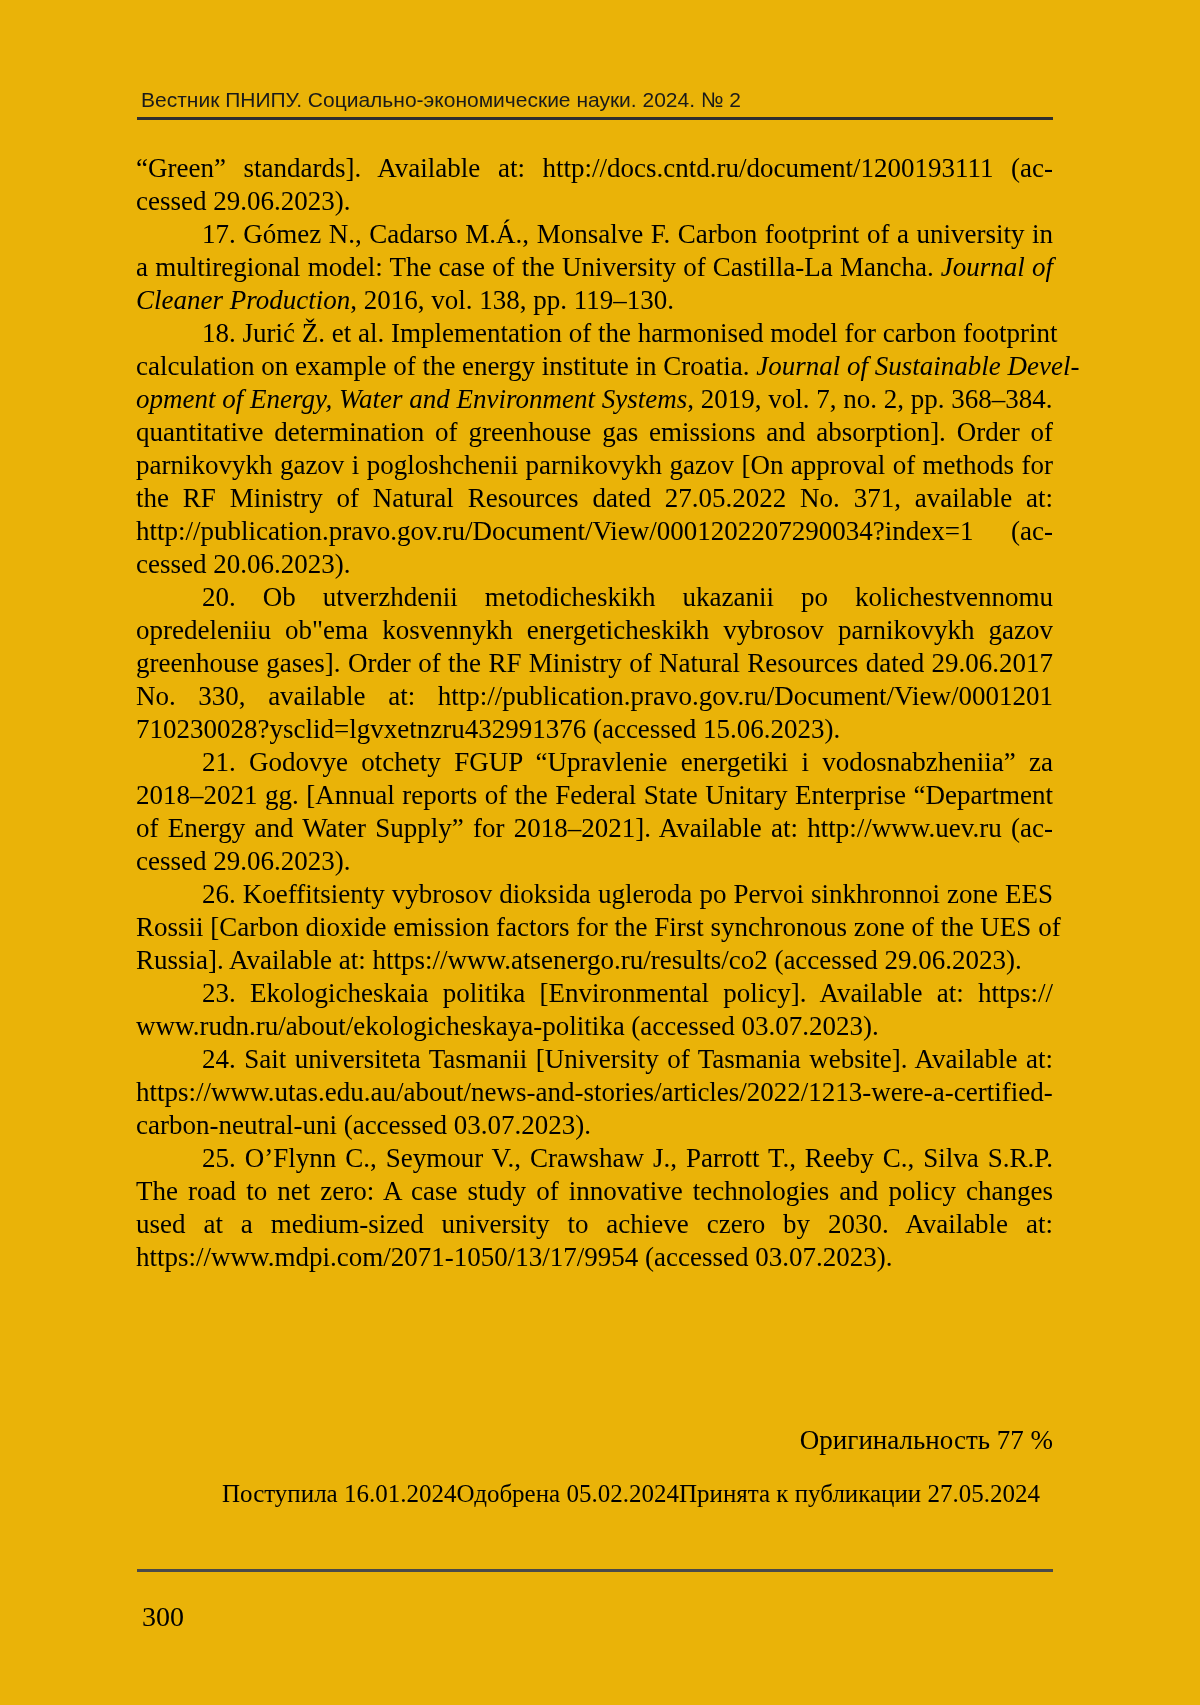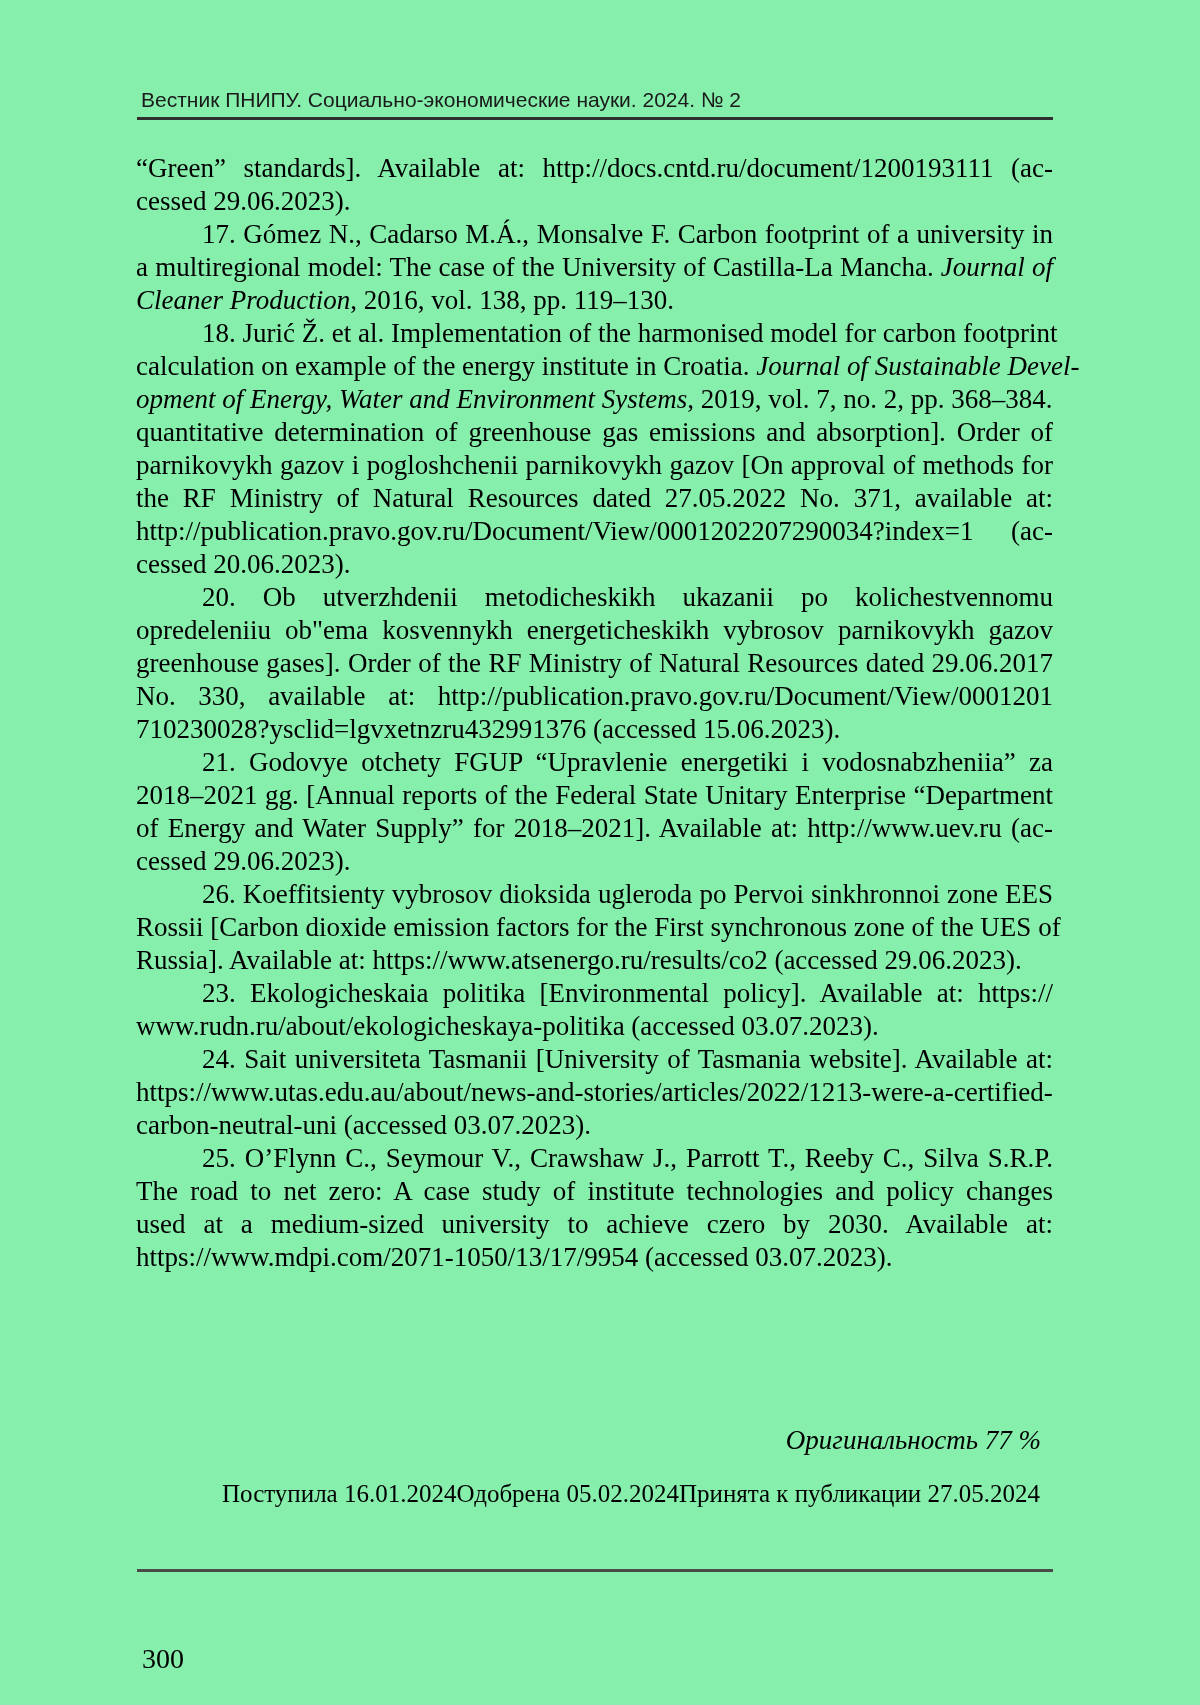--- a/index.html
+++ b/index.html
@@ -8,7 +8,7 @@
     position: relative;
     width: 1200px;
     height: 1705px;
-    background: #86efac;
+    background: #eab308;
     color: #000000;
     font-family: "Liberation Serif", serif;
     overflow: hidden;

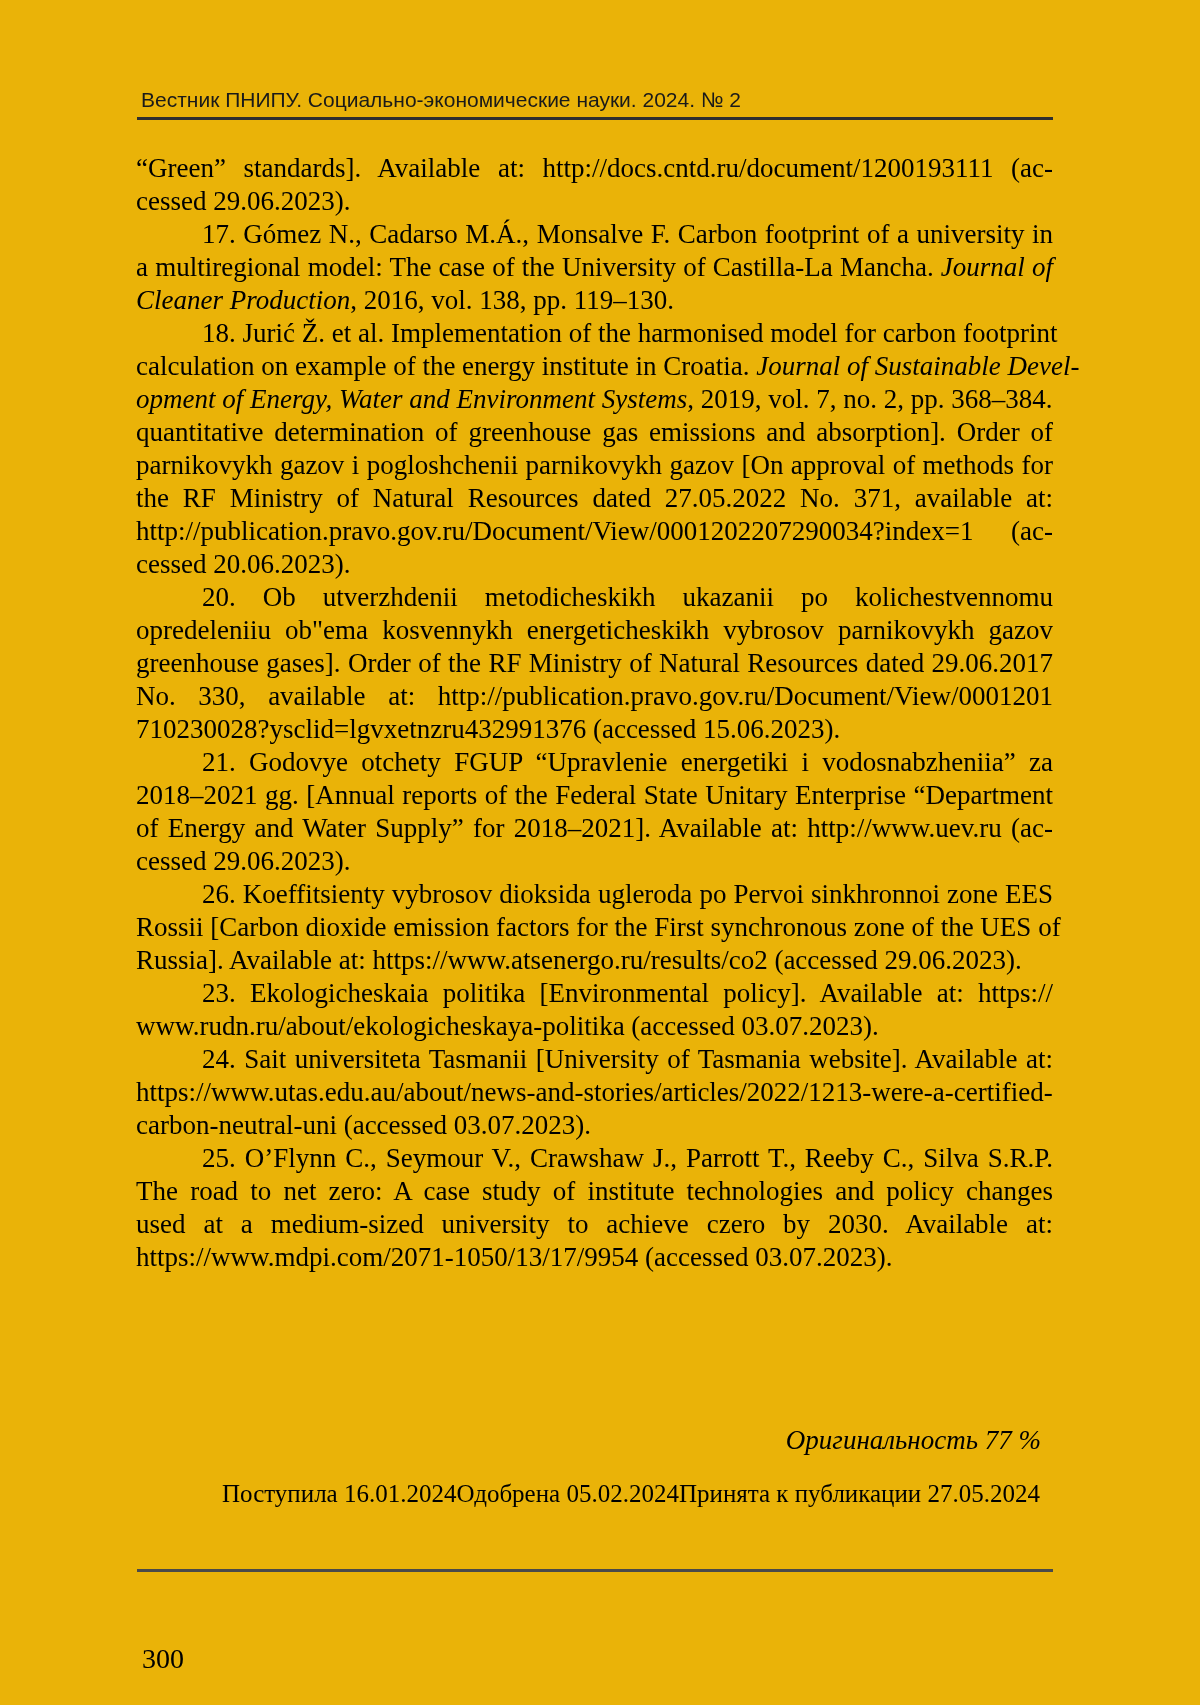--- a/index.html
+++ b/index.html
@@ -146,7 +146,7 @@
       </div>
       <div class="ref">
         <div class="ref-line first"><span>25. O’Flynn C., Seymour V., Crawshaw J., Parrott T., Reeby C., Silva S.R.P.</span></div>
-        <div class="ref-line"><span>The road to net zero: A case study of institute technologies and policy changes</span></div>
+        <div class="ref-line"><span>The road to net zero: A case study of innovative technologies and policy changes</span></div>
         <div class="ref-line"><span>used at a medium-sized university to achieve czero by 2030. Available at:</span></div>
         <div class="ref-line last"><span>https://www.mdpi.com/2071-1050/13/17/9954 (accessed 03.07.2023).</span></div>
       </div>

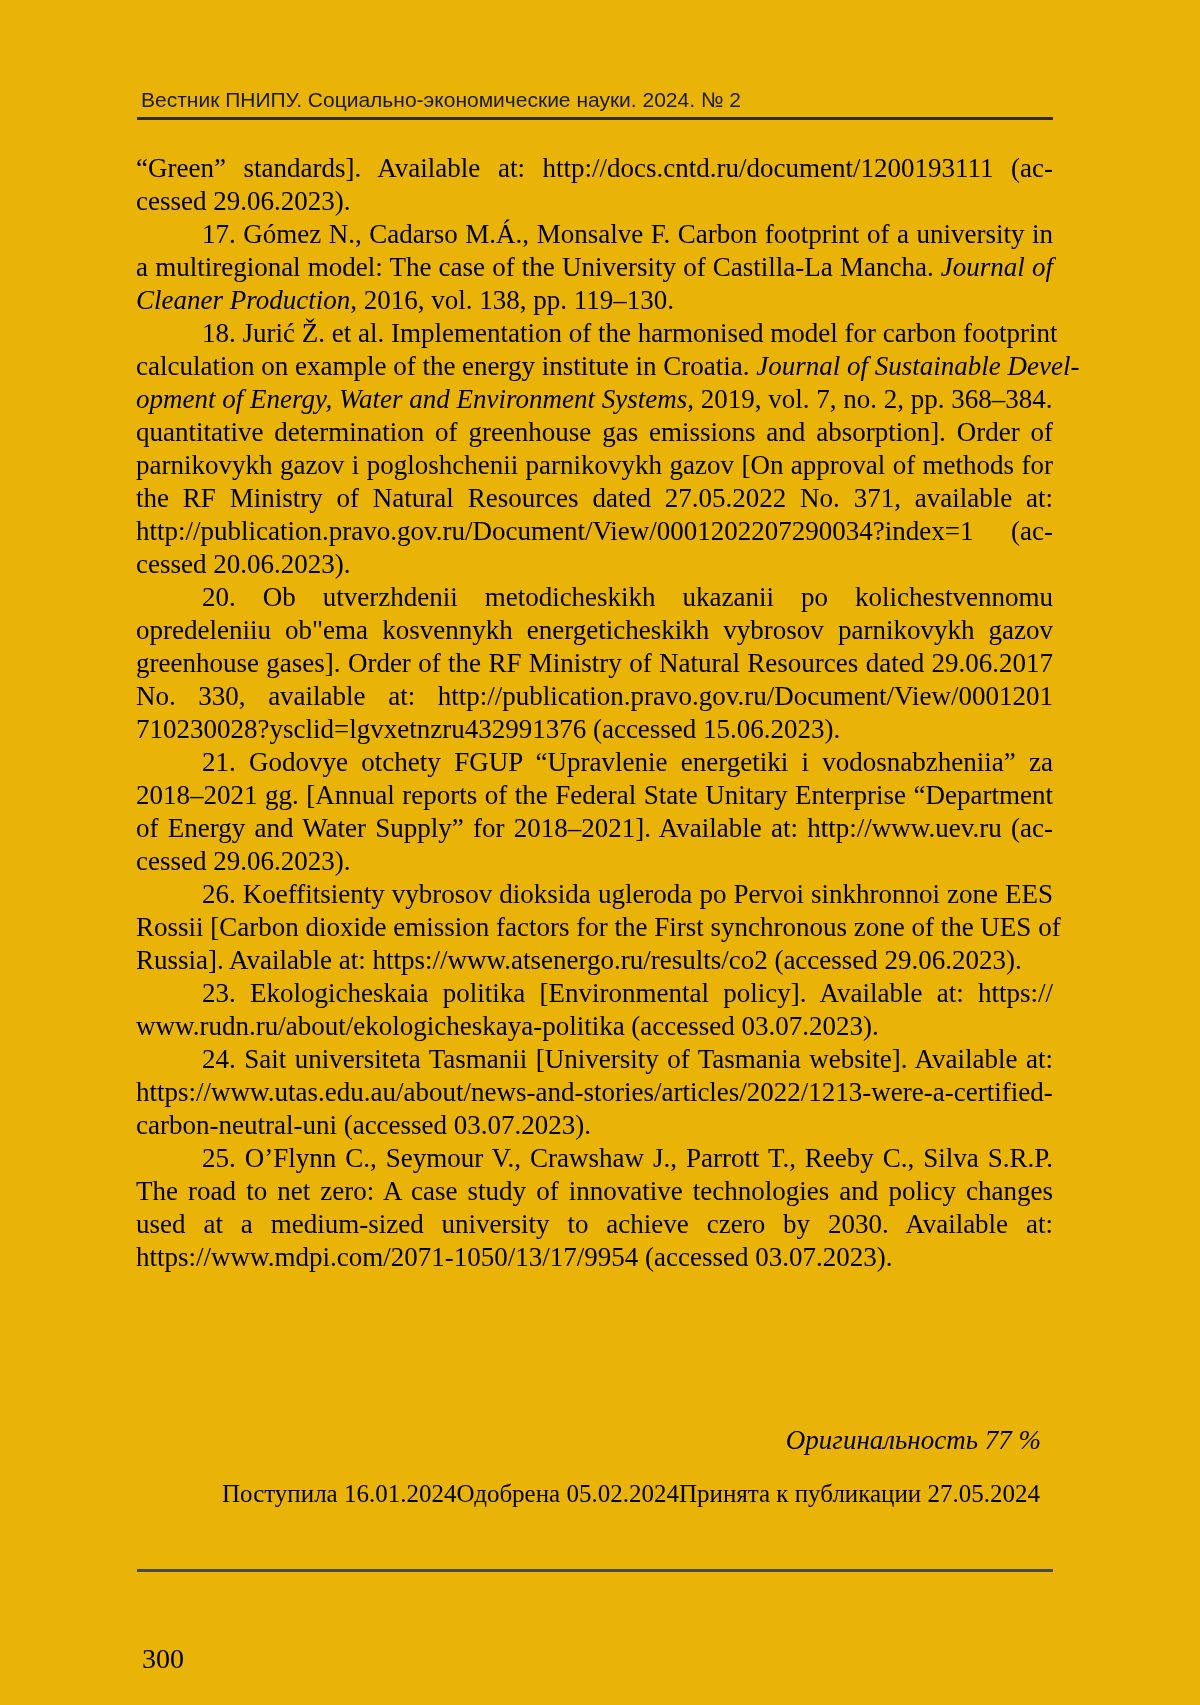--- a/index.html
+++ b/index.html
@@ -51,11 +51,10 @@
   .ref-line em { font-style: italic; }
   .originality {
     position: absolute;
-    left: 124px;
+    left: 136px;
     top: 1424px;
     width: 917px;
     text-align: right;
-    font-style: italic;
     font-size: 27px;
     line-height: 33px;
   }

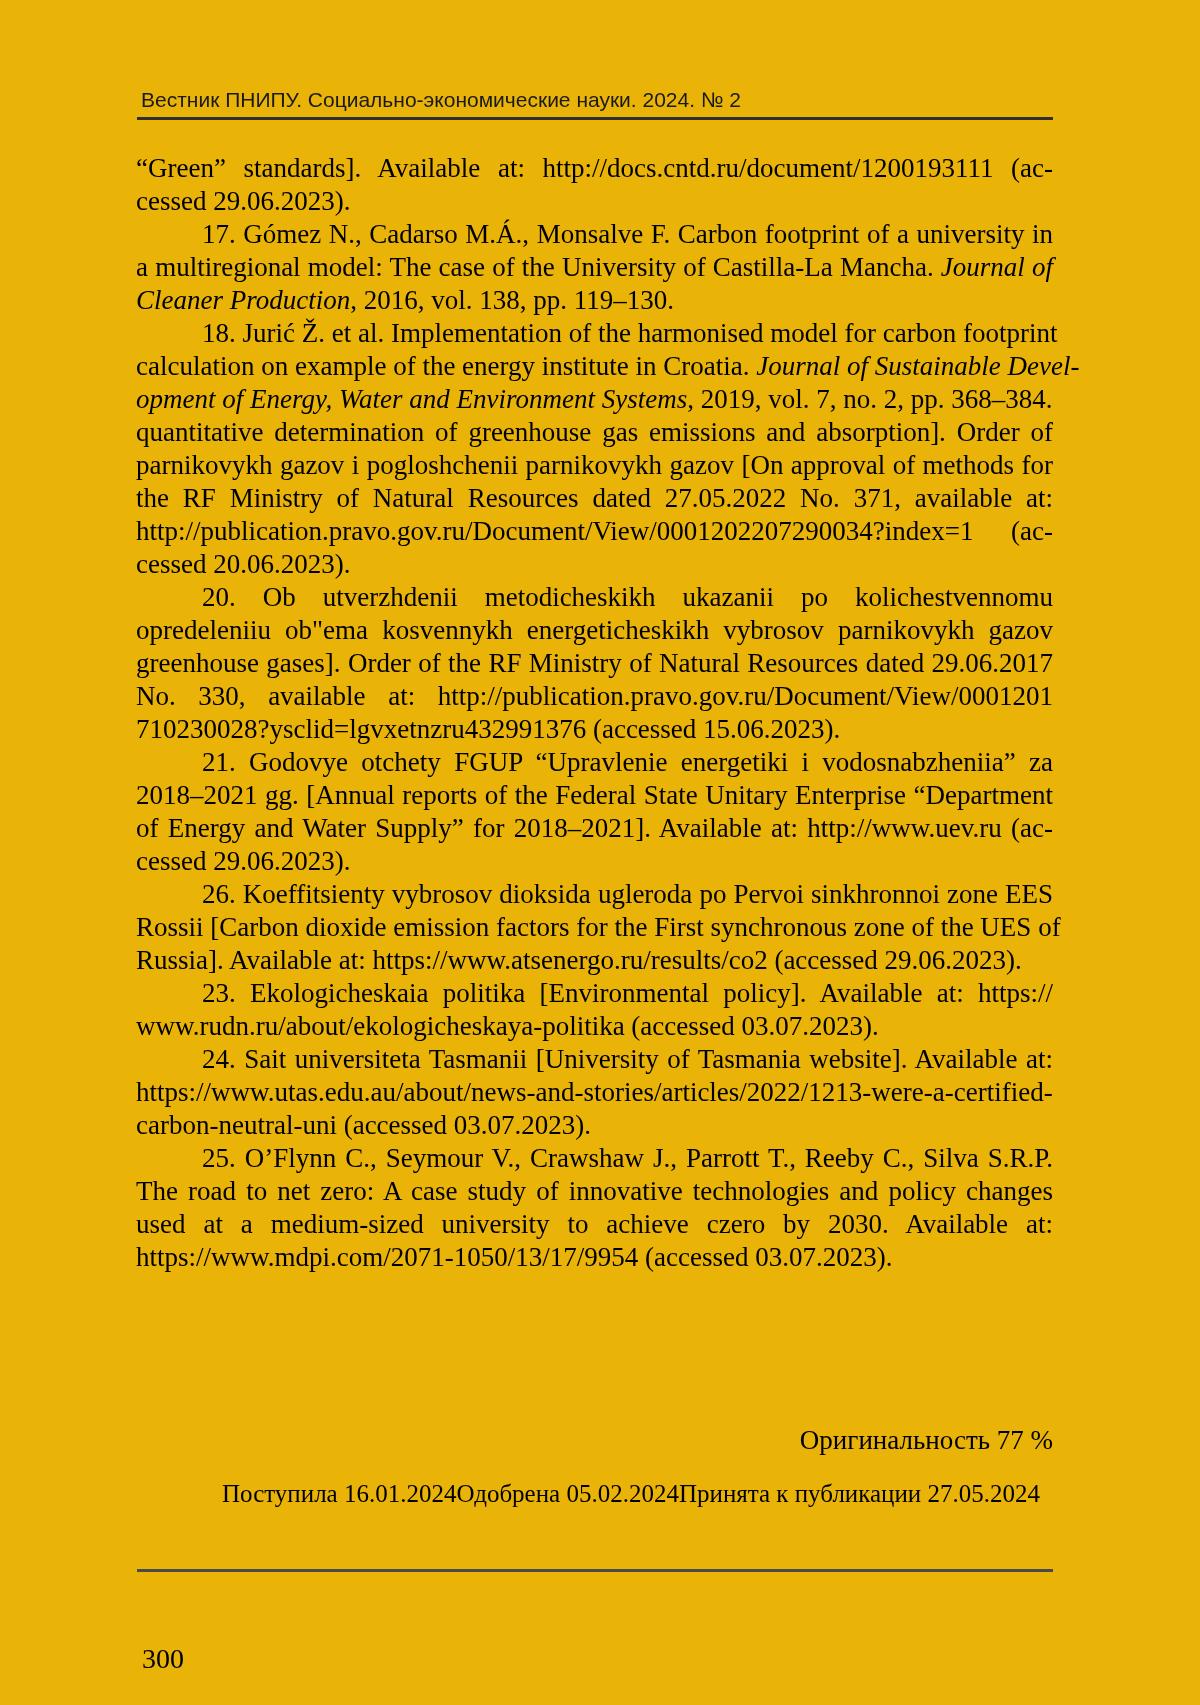--- a/index.html
+++ b/index.html
@@ -80,7 +80,7 @@
   .page-number {
     position: absolute;
     left: 142px;
-    top: 1642px;
+    top: 1600px;
     font-size: 28px;
     line-height: 33px;
   }

